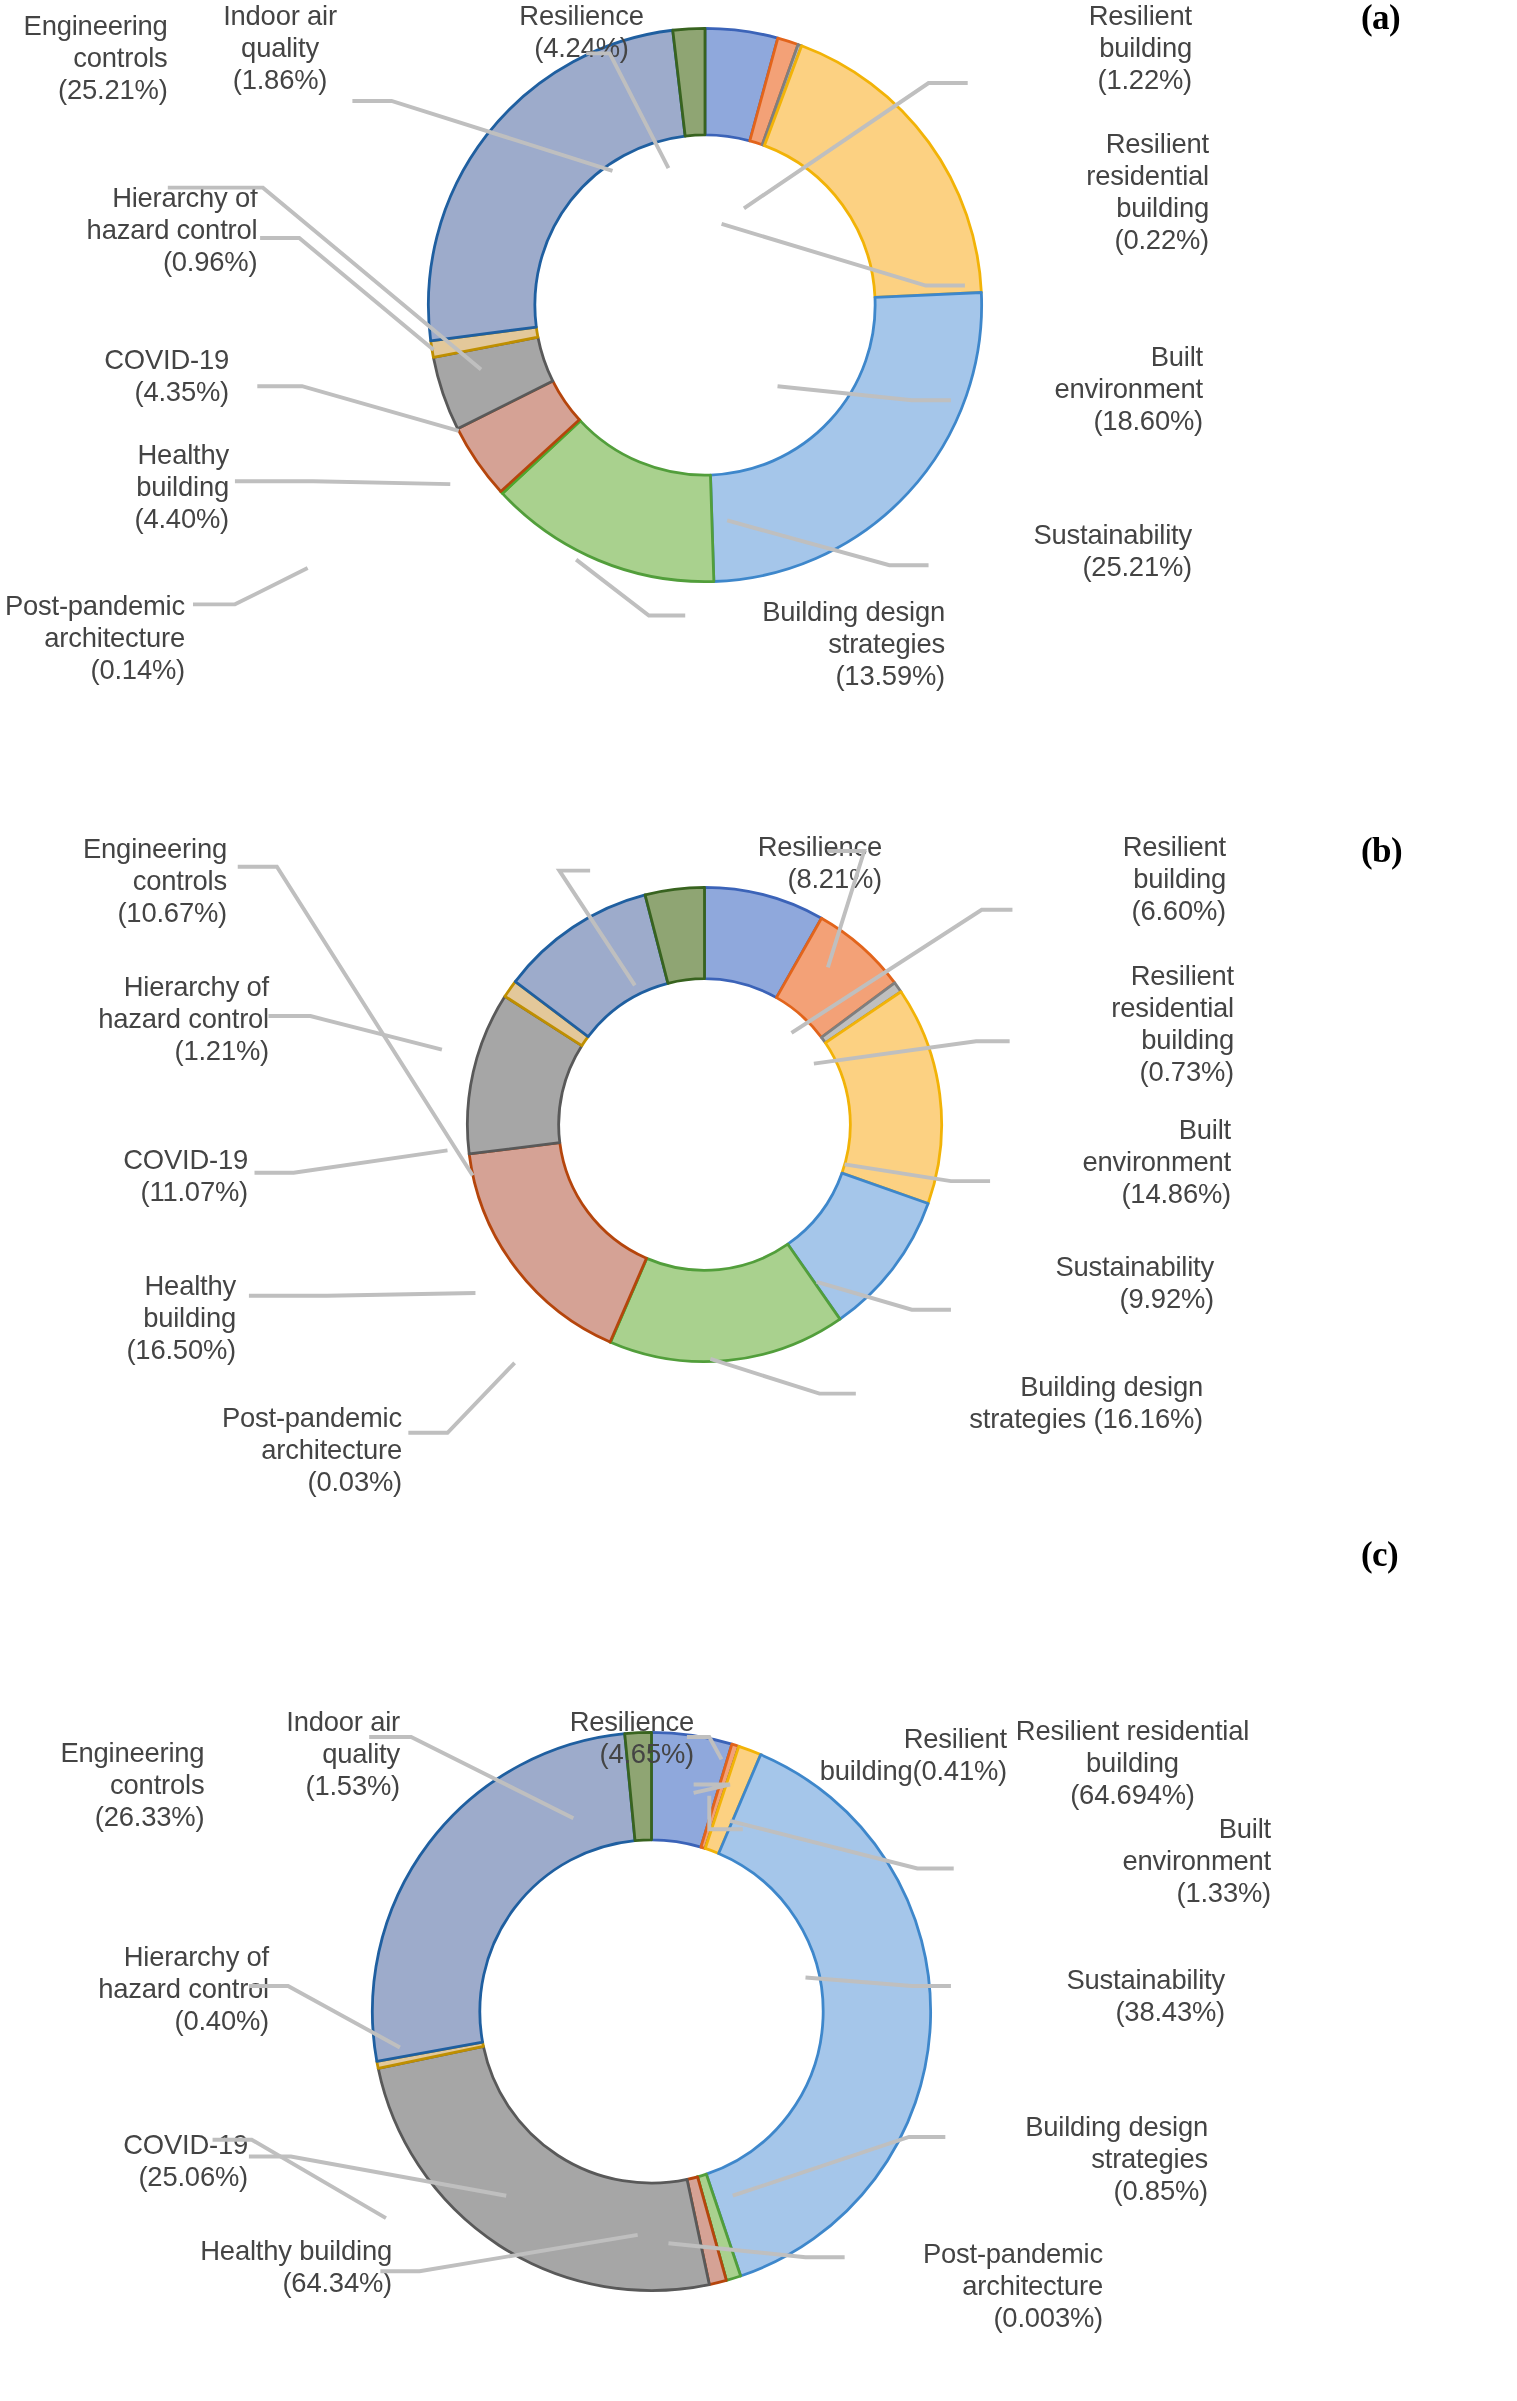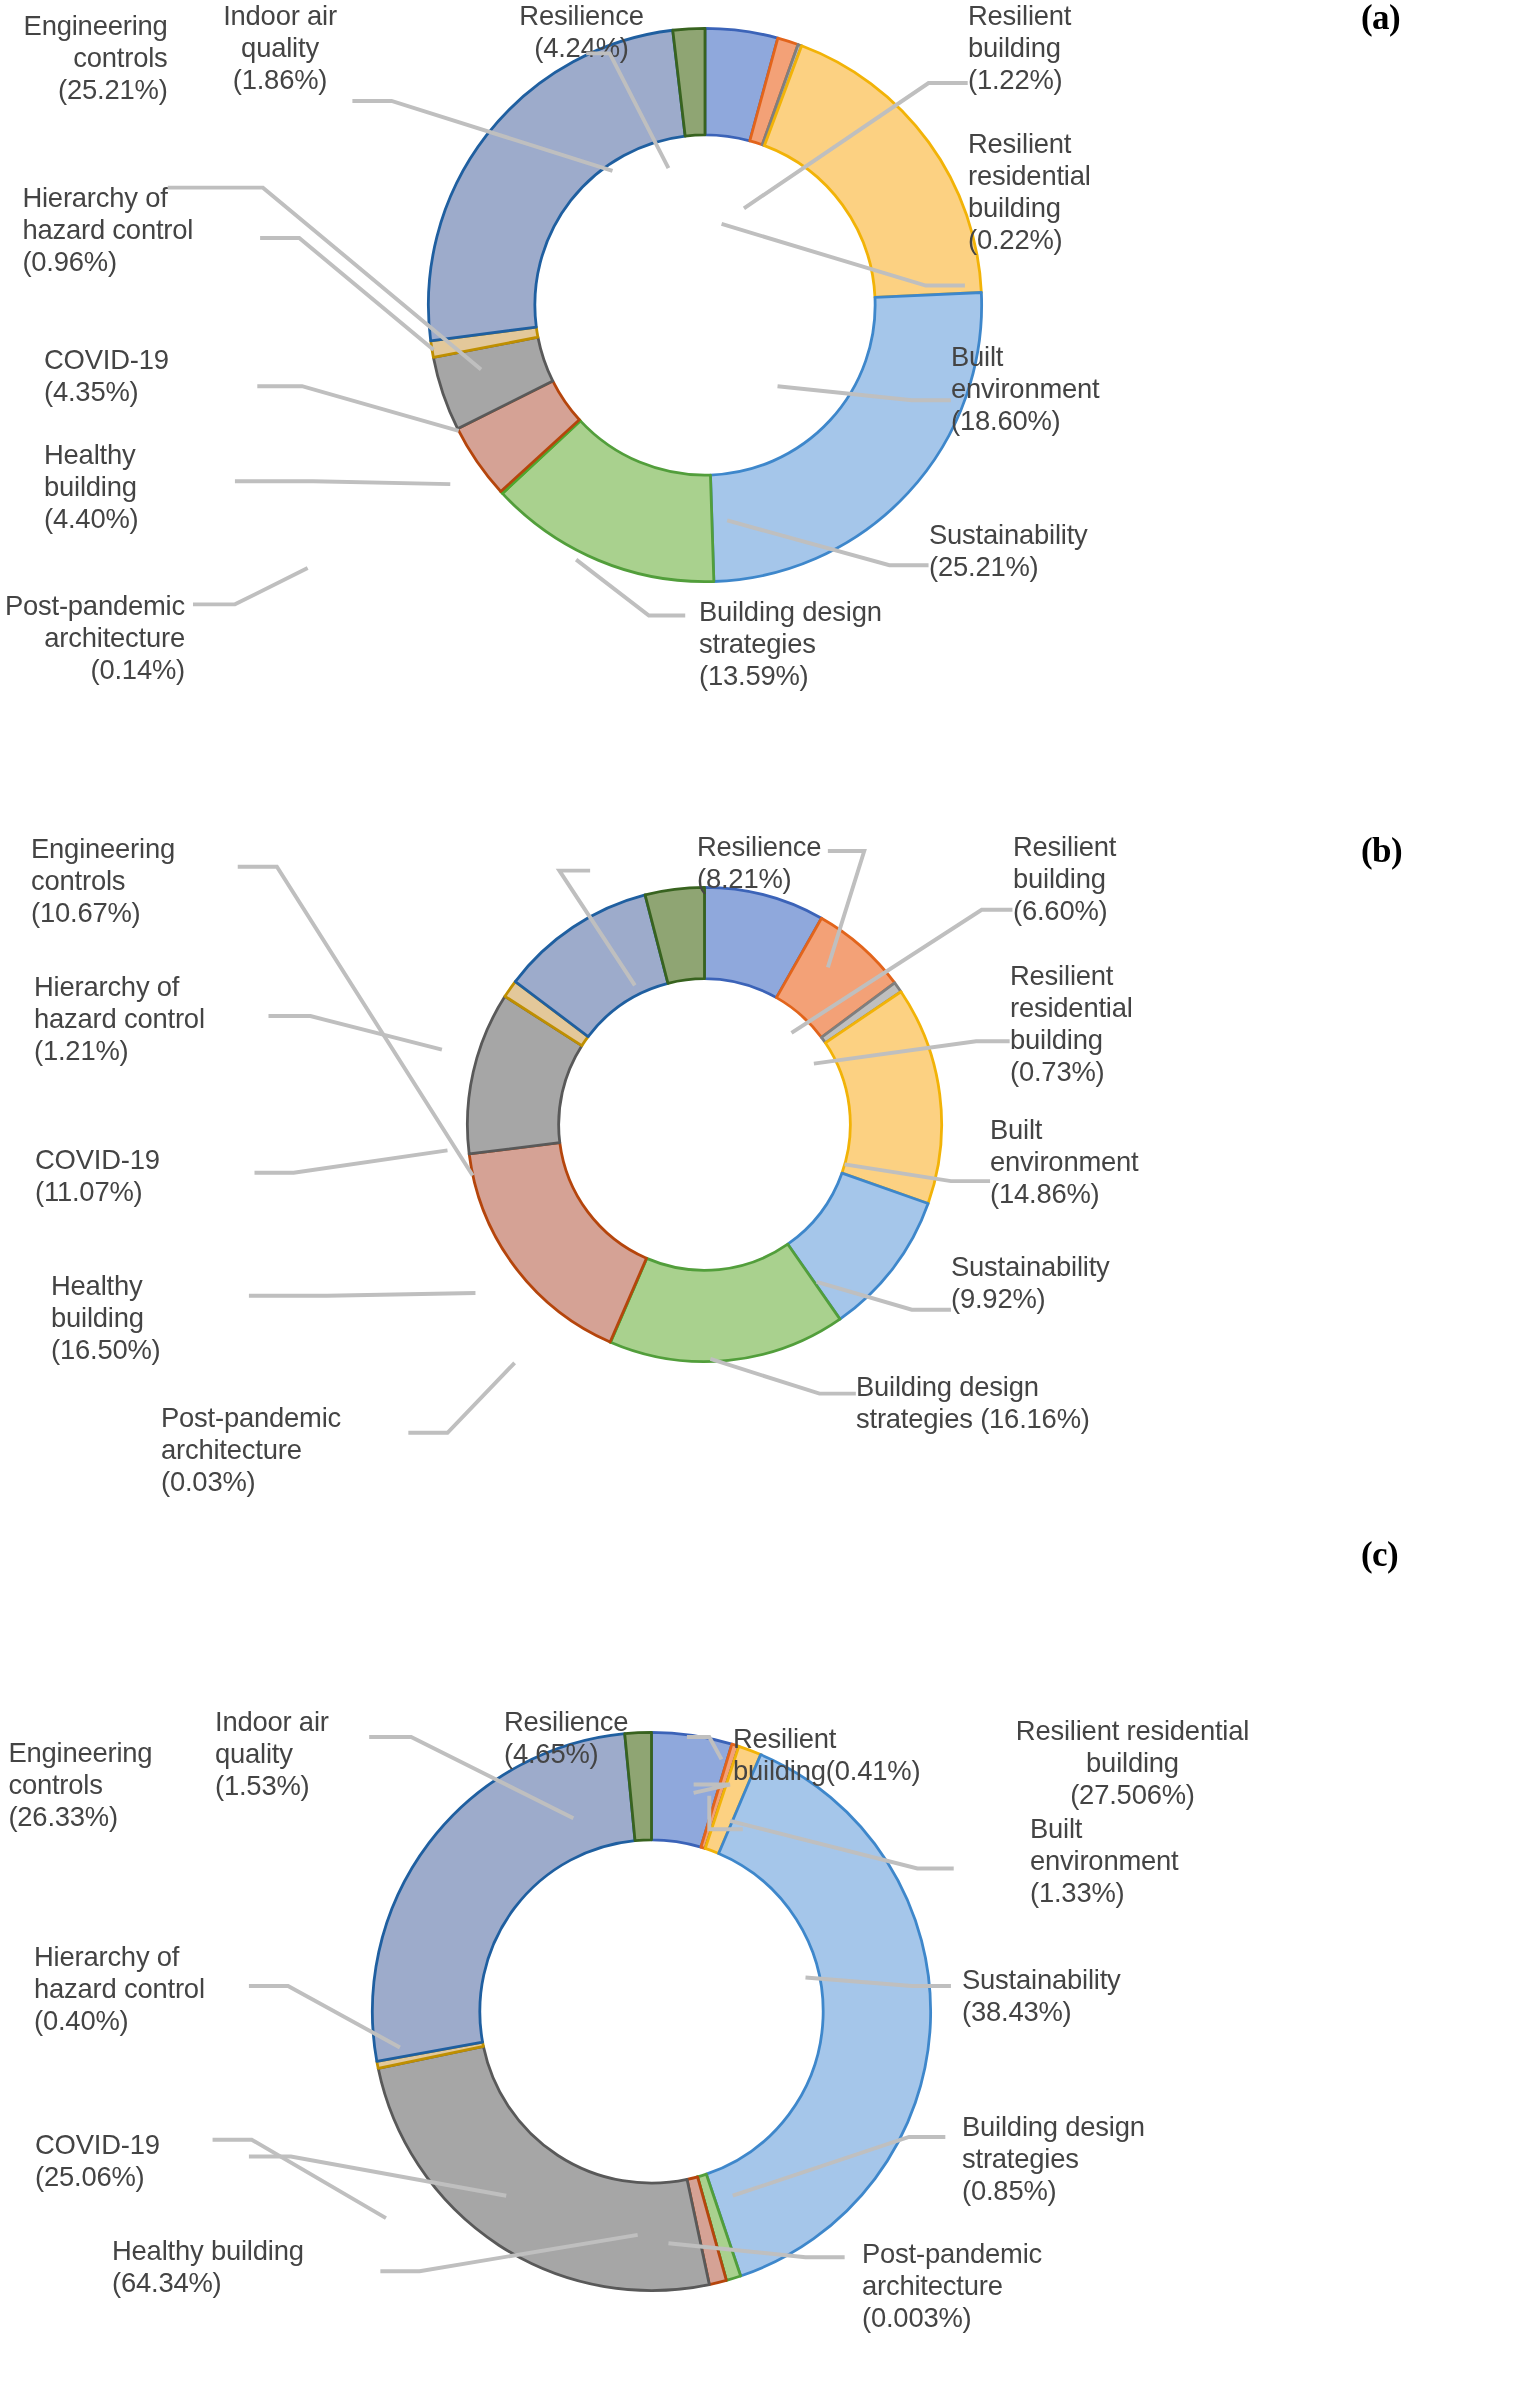--- a/index.html
+++ b/index.html
@@ -33,7 +33,7 @@
     letter-spacing:-0.2px;
   }
   .lbl.r{text-align:right;}
-  .lbl.l{text-align:left;}
+  .lbl.l{text-align:right;}
   .lbl.c{text-align:center;}
 
   svg.donut{position:absolute;overflow:visible;}

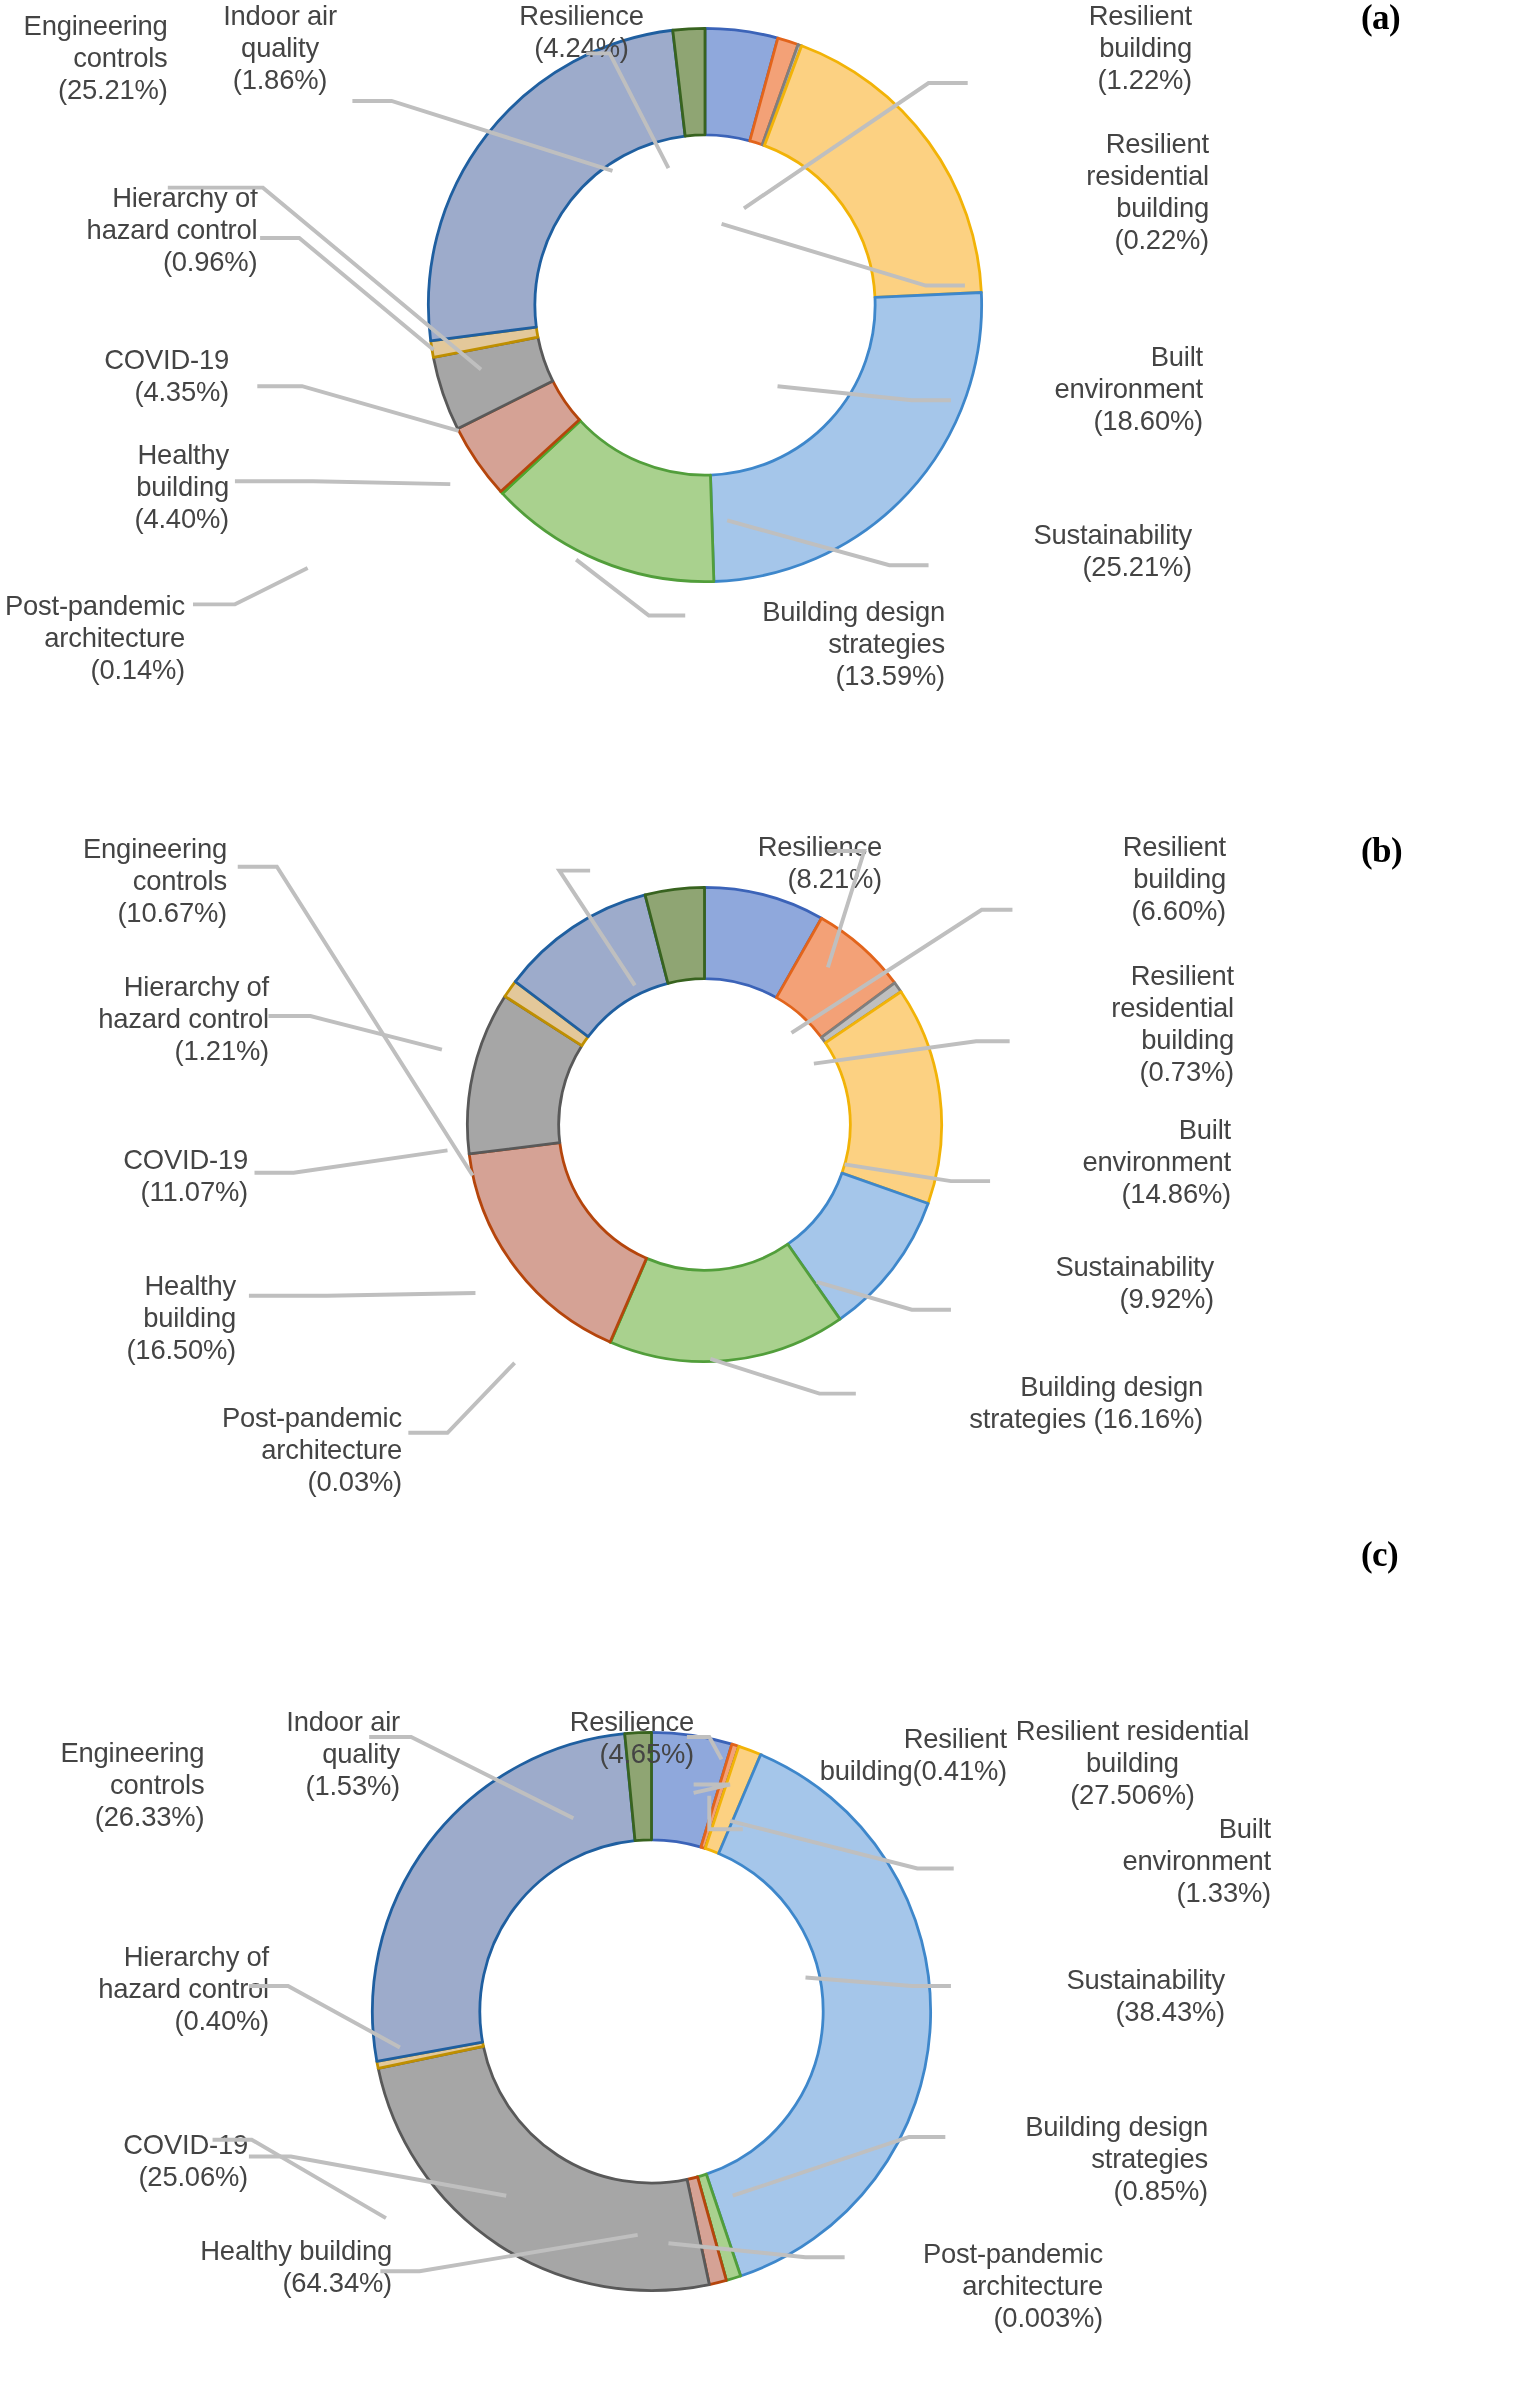--- a/index.html
+++ b/index.html
@@ -206,7 +206,7 @@
 building(0.41%)</div>
   <div class="lbl c" style="left:962px;top:143px;width:341px;">Resilient residential
 building
-(27.506%)</div>
+(64.694%)</div>
   <div class="lbl l" style="left:1030px;top:241px;width:241px;">Built
 environment
 (1.33%)</div>

